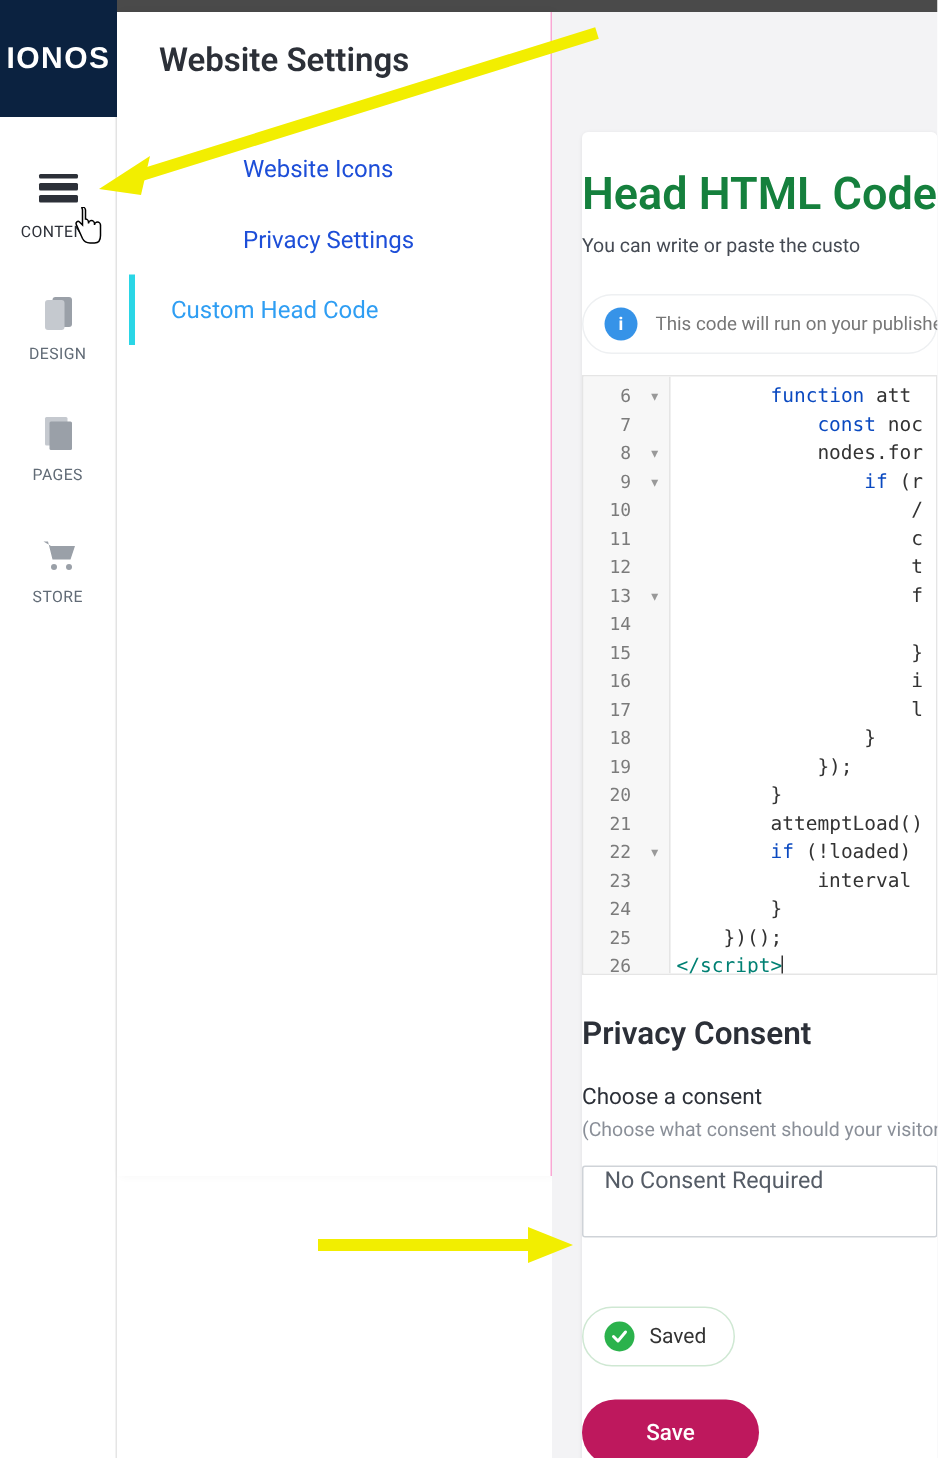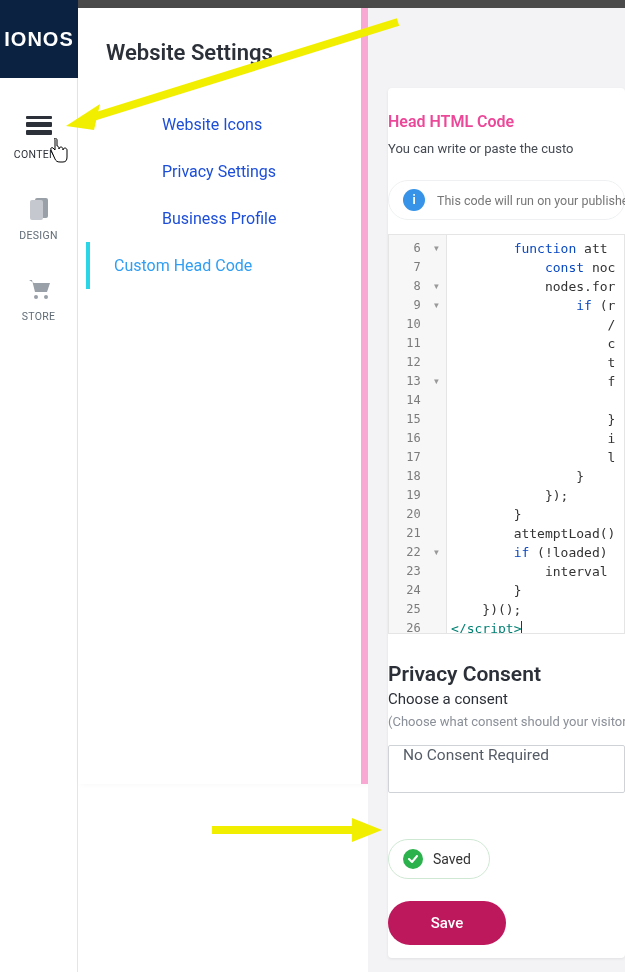--- a/index.html
+++ b/index.html
@@ -35,8 +35,8 @@
     
     .subbar {
       position: absolute; top: 8px; left: 78px; width: 290px; height: 776px;
-      background: #fff; padding: 20px 24px 20px 28px;
-      border-right: 7px solid #f9a8d4; box-shadow: 2px 0 6px rgba(0,0,0,0.04);
+      background: #fff; padding: 8px 24px 20px 28px;
+      border-right: 1px solid #f9a8d4; box-shadow: 2px 0 6px rgba(0,0,0,0.04);
     }
     .page-title {
       font-size: 22px; font-weight: 600; color: #2c3038; margin: 12px 0 36px 0;

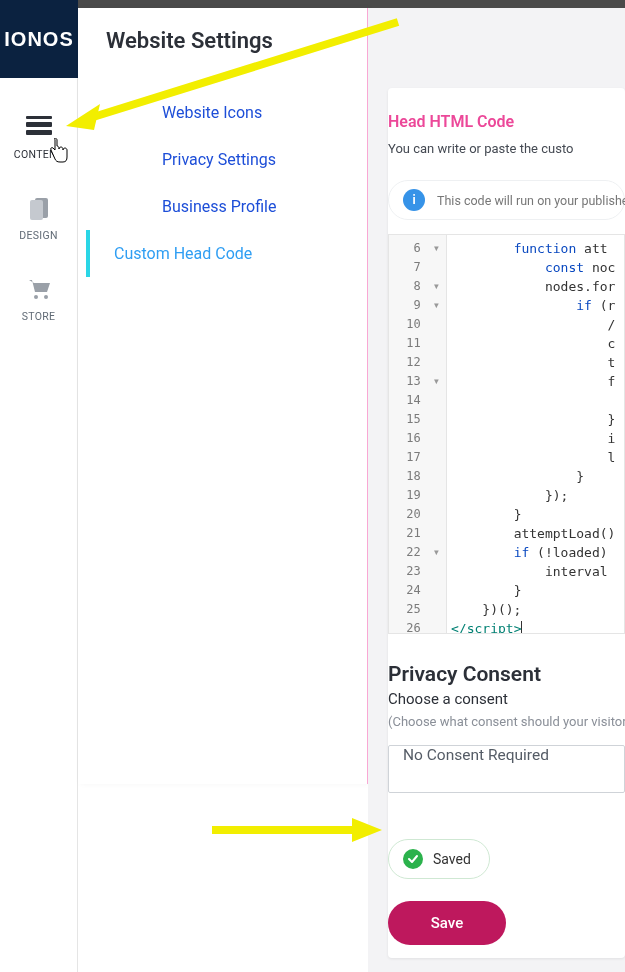--- a/index.html
+++ b/index.html
@@ -60,7 +60,7 @@
       padding: 0; overflow: hidden;
     }
     .card-h { padding: 24px 0 10px 0; }
-    .card-title { font-size: 16px; font-weight: 600; color: #ec4899; padding: 0 0 10px 0; }
+    .card-title { font-size: 30px; font-weight: 600; color: #15803d; padding: 0 0 10px 0; }
     .card-sub { font-size: 13px; color: #454a53; white-space: nowrap; }
     .info-banner {
       margin: 14px 0 14px 0; height: 40px; border-radius: 30px;

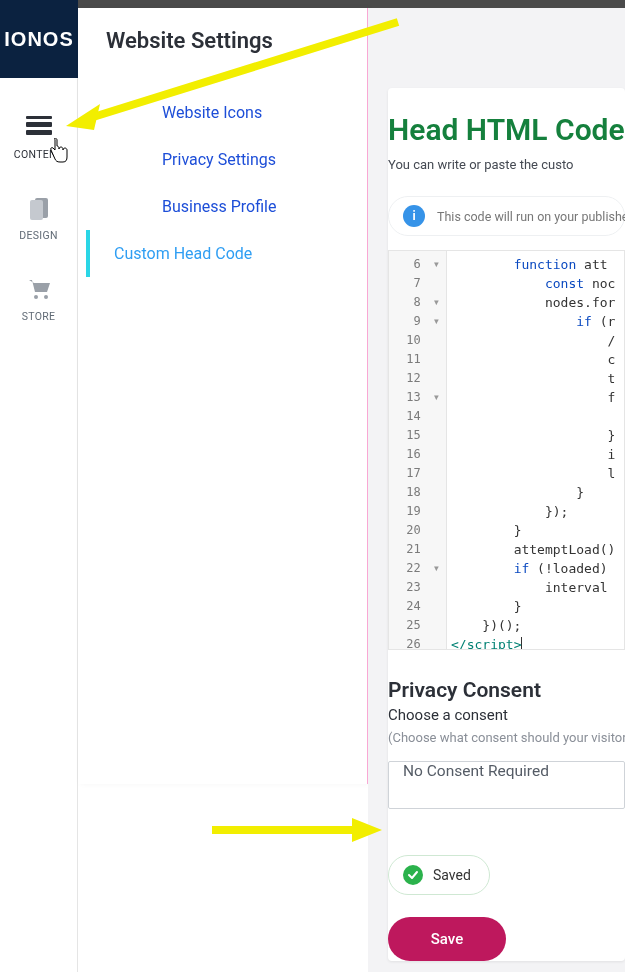--- a/index.html
+++ b/index.html
@@ -175,7 +175,6 @@
   <h1 class="page-title">Website Settings</h1>
   <div class="menu-item">Website Icons</div>
   <div class="menu-item">Privacy Settings</div>
-  <div class="menu-item">Business Profile</div>
   <div class="menu-item active">Custom Head Code</div>
 </div>
 

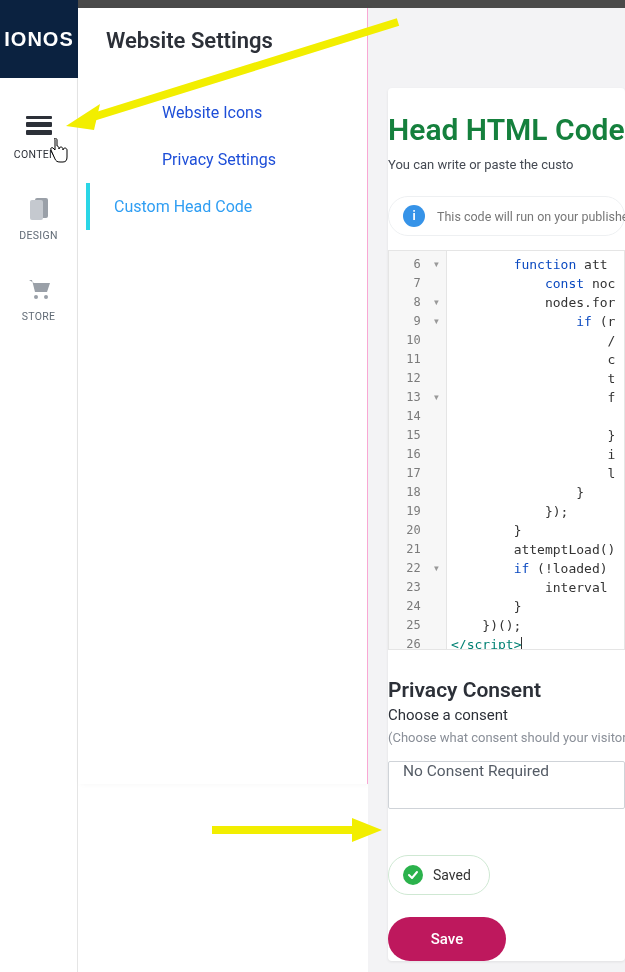--- a/index.html
+++ b/index.html
@@ -156,6 +156,15 @@
       <div class="rail-label">DESIGN</div>
     </div>
 
+    <div class="rail-item">
+      <div class="rail-icon">
+        <svg width="28" height="28" viewBox="0 0 28 28">
+            <rect x="5" y="3" width="15" height="19" rx="1" fill="#c5c9cf"></rect>
+            <rect x="8" y="6" width="15" height="19" rx="1" fill="#9aa0a8"></rect>
+          </svg>
+      </div>
+      <div class="rail-label">PAGES</div>
+    </div>
 
     <div class="rail-item">
       <div class="rail-icon">

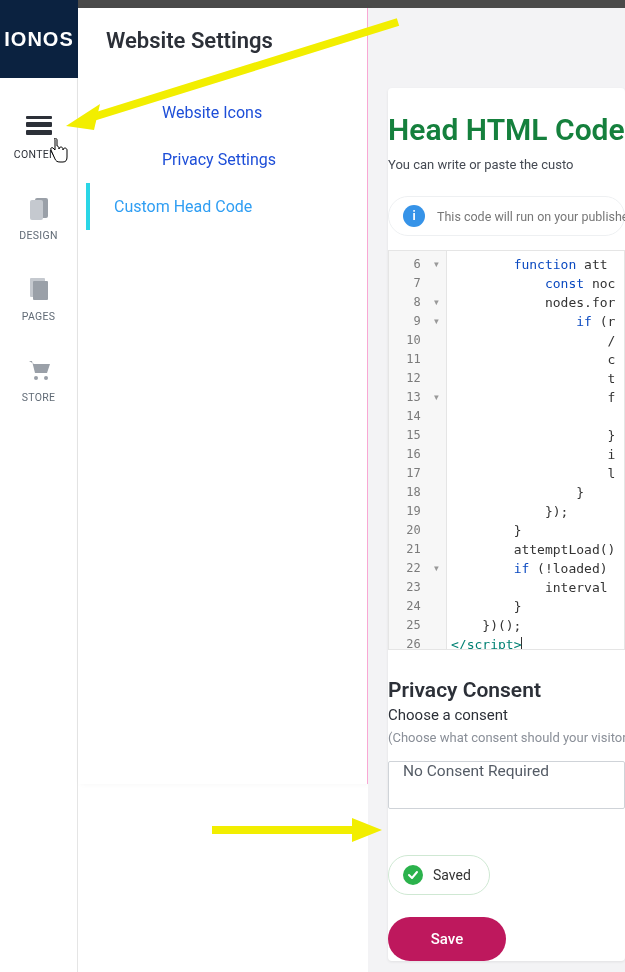--- a/index.html
+++ b/index.html
@@ -91,7 +91,7 @@
     .cursor { border-right: 1.5px solid #333; }
 
     
-    .sec-title { font-size: 21px; font-weight: 600; color: #2c3038; margin: 28px 0 4px 0; }
+    .sec-title { font-size: 21px; font-weight: 600; color: #2c3038; margin: 28px 0 20px 0; }
     .field-label { font-size: 15px; color: #2c3038; margin-bottom: 6px; }
     .field-hint { font-size: 13px; color: #8a8f98; margin-bottom: 16px; white-space: nowrap; }
     .select {

